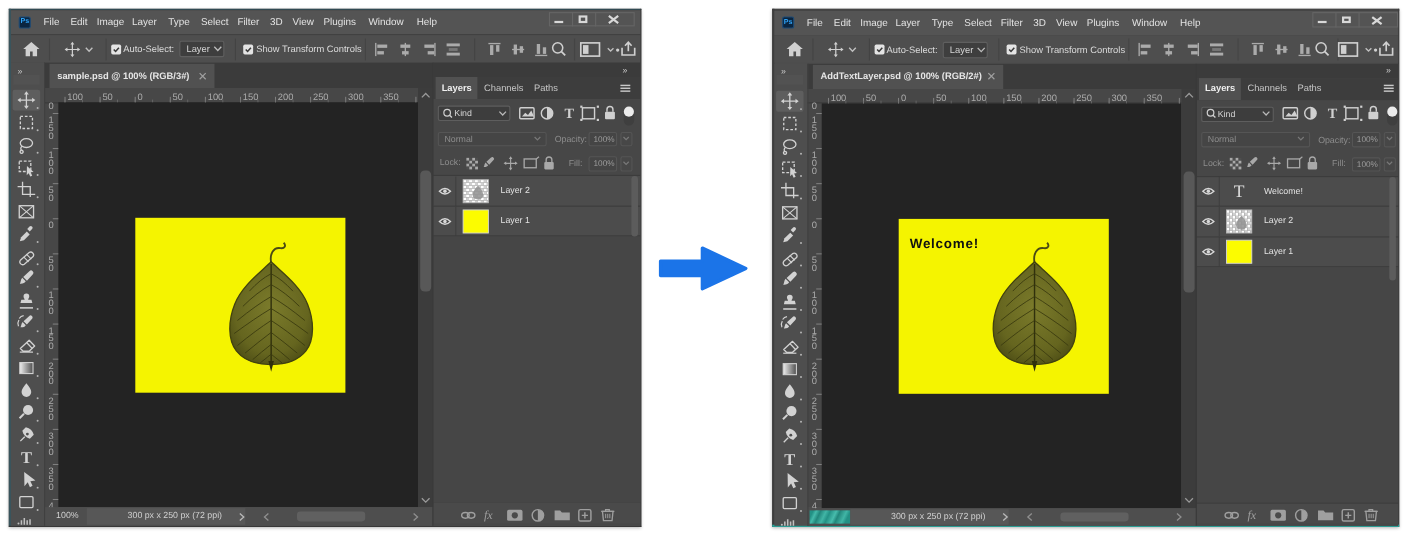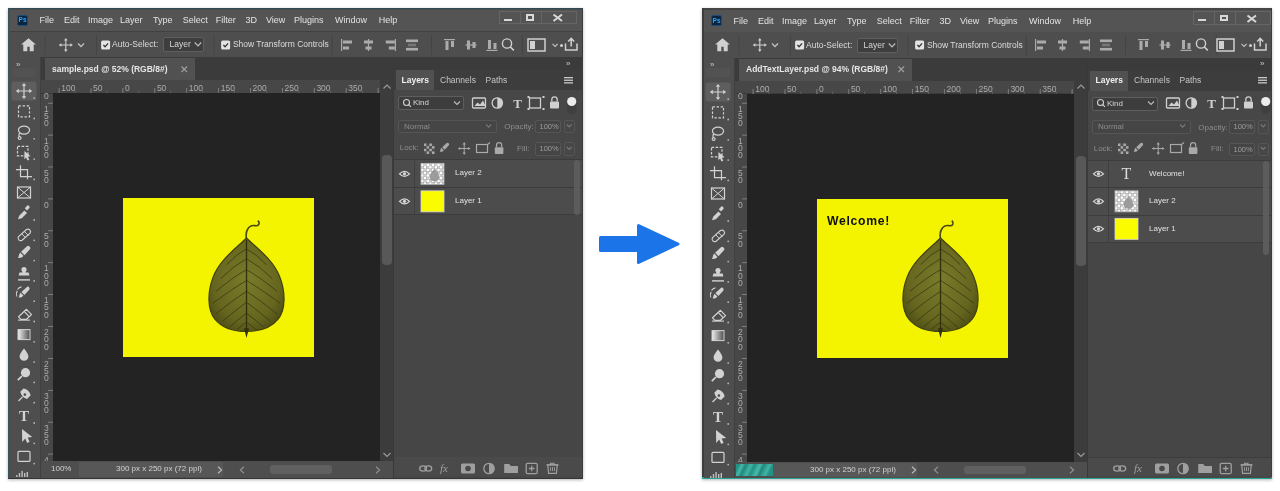--- a/index.html
+++ b/index.html
@@ -102,7 +102,7 @@
     <div class="a" style="left:9.5px;top:57.0px;width:572px;height:420.5px;background:#4e4e4e;"></div>
     <div class="a" style="left:40px;top:57.0px;width:354px;height:23px;background:#3b3b3b;"></div>
     <div class="a" style="left:45px;top:58.0px;width:150px;height:22px;background:#515151;"></div>
-    <div class="t" style="left:52px;top:64.8px;font-size:8.5px;color:#e6e6e6;font-weight:bold;letter-spacing:0;">sample.psd @ 52% (RGB/8#)</div>
+    <div class="t" style="left:52px;top:64.8px;font-size:8.5px;color:#e6e6e6;font-weight:bold;letter-spacing:0;">sample.psd @ 100% (RGB/3#)</div>
     <svg class="a" style="left:181px;top:65.5px" width="7" height="7" viewBox="0 0 7 7">
       <path d="M0.5,0.5 L6,6 M6,0.5 L0.5,6" stroke="#a0a0a0" stroke-width="1.1" fill="none"></path>
     </svg>

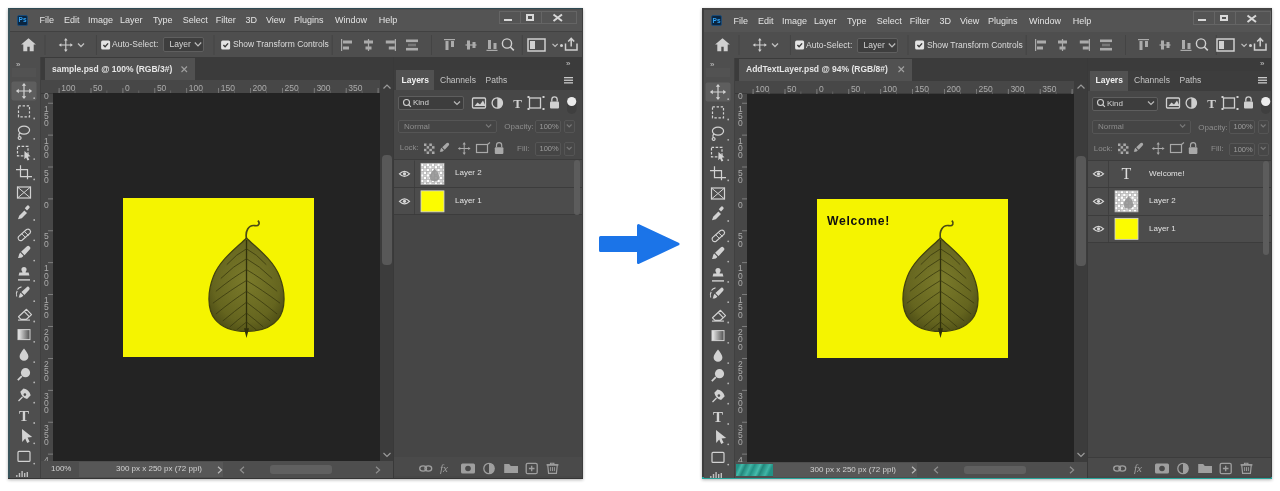--- a/index.html
+++ b/index.html
@@ -598,7 +598,7 @@
     <div class="a" style="left:703.5px;top:57.5px;width:567px;height:420px;background:#4e4e4e;"></div>
     <div class="a" style="left:734px;top:57.5px;width:354px;height:23px;background:#3b3b3b;"></div>
     <div class="a" style="left:739px;top:58.5px;width:173px;height:22px;background:#515151;"></div>
-    <div class="t" style="left:746px;top:65.2px;font-size:8.5px;color:#e6e6e6;font-weight:bold;letter-spacing:0;">AddTextLayer.psd @ 94% (RGB/8#)</div>
+    <div class="t" style="left:746px;top:65.2px;font-size:8.5px;color:#e6e6e6;font-weight:bold;letter-spacing:0;">AddTextLayer.psd @ 100% (RGB/2#)</div>
     <svg class="a" style="left:898px;top:66px" width="7" height="7" viewBox="0 0 7 7">
       <path d="M0.5,0.5 L6,6 M6,0.5 L0.5,6" stroke="#a0a0a0" stroke-width="1.1" fill="none"></path>
     </svg>

